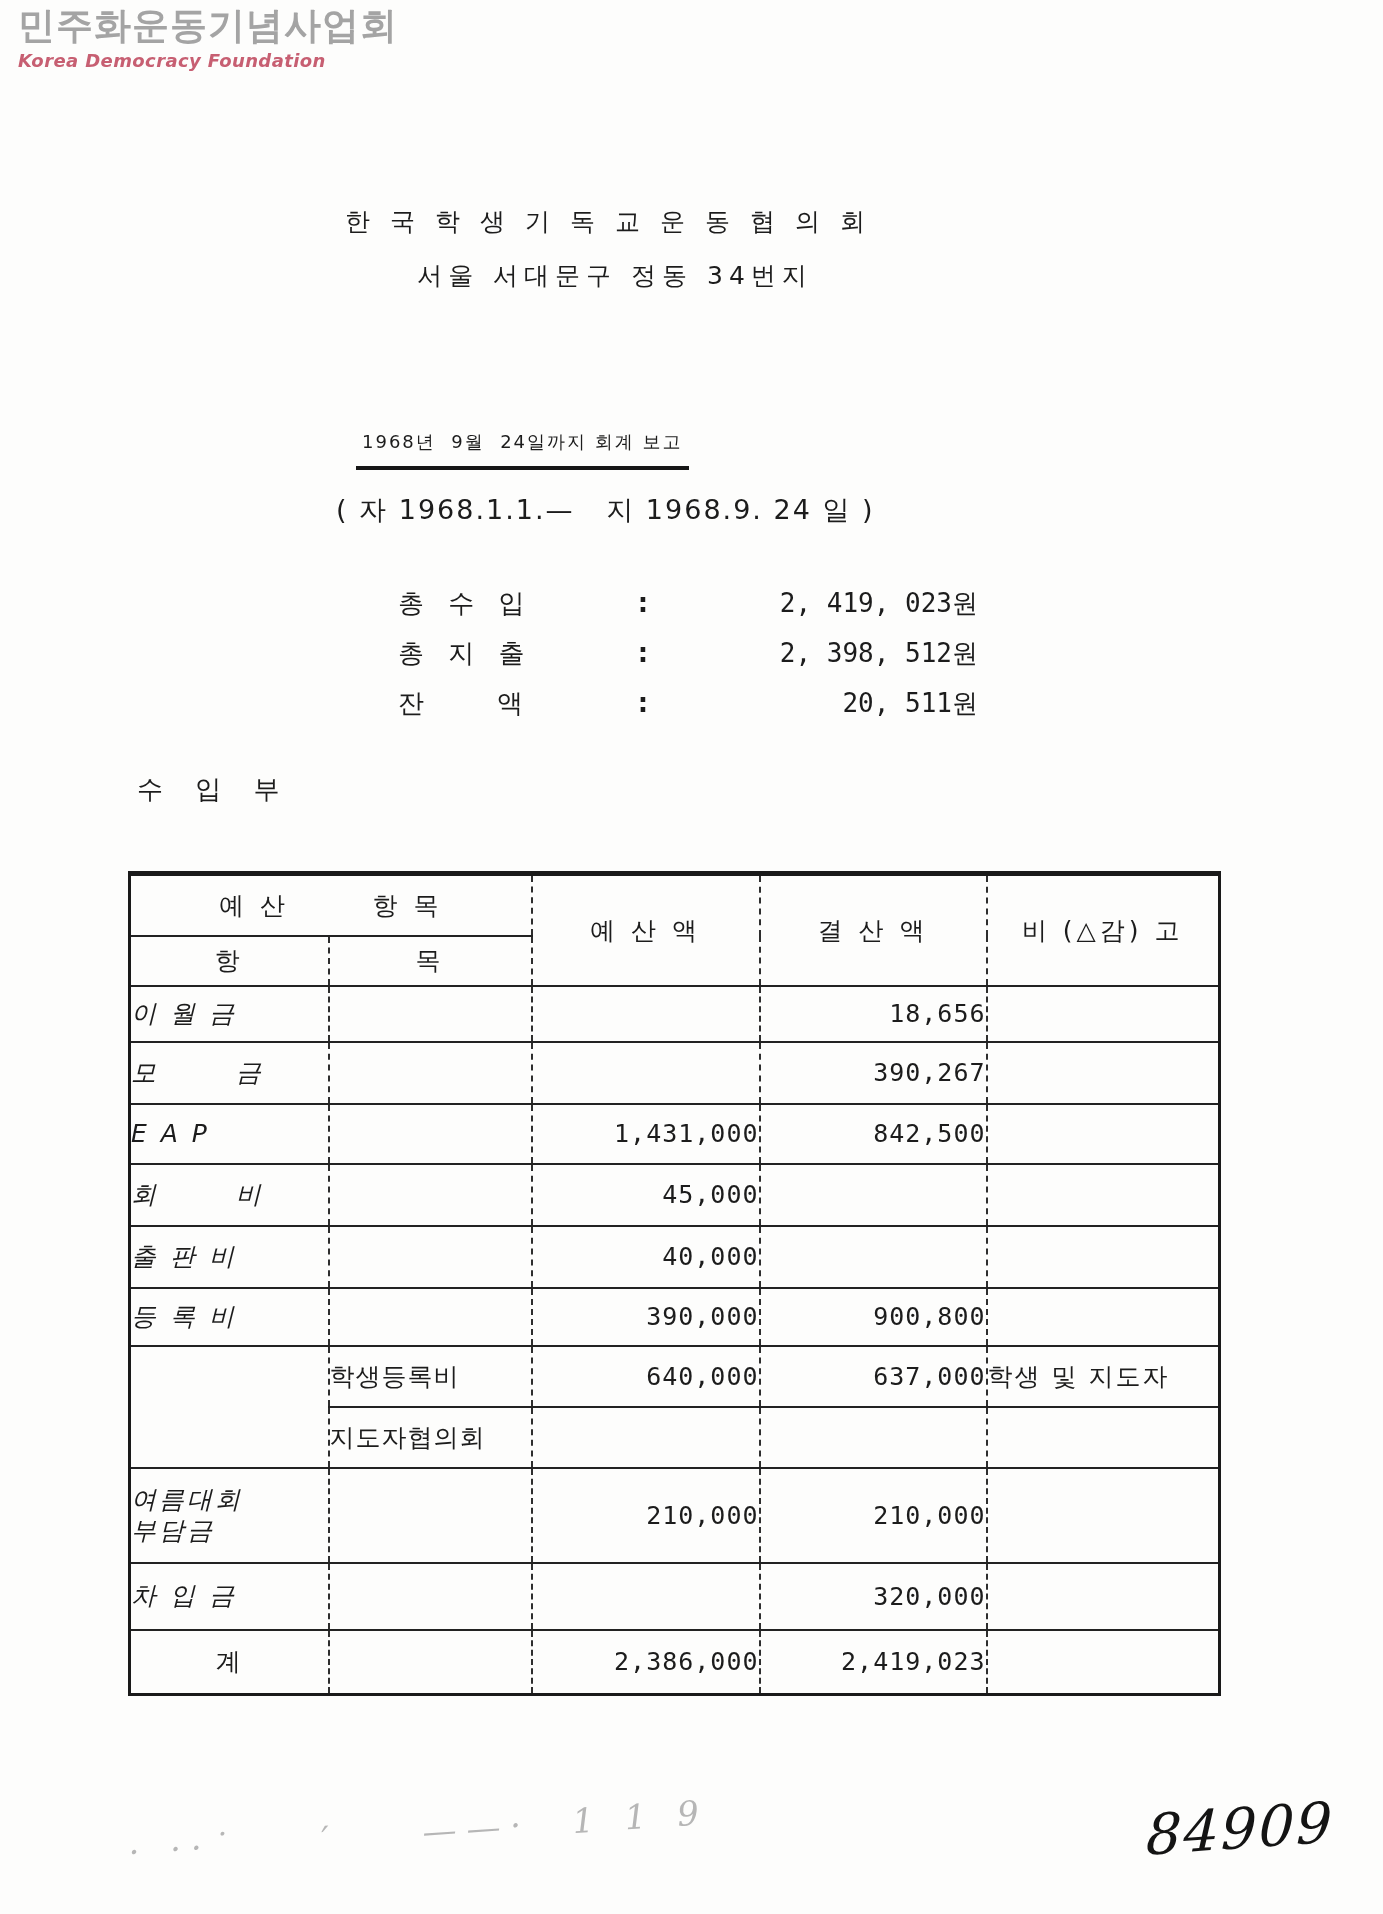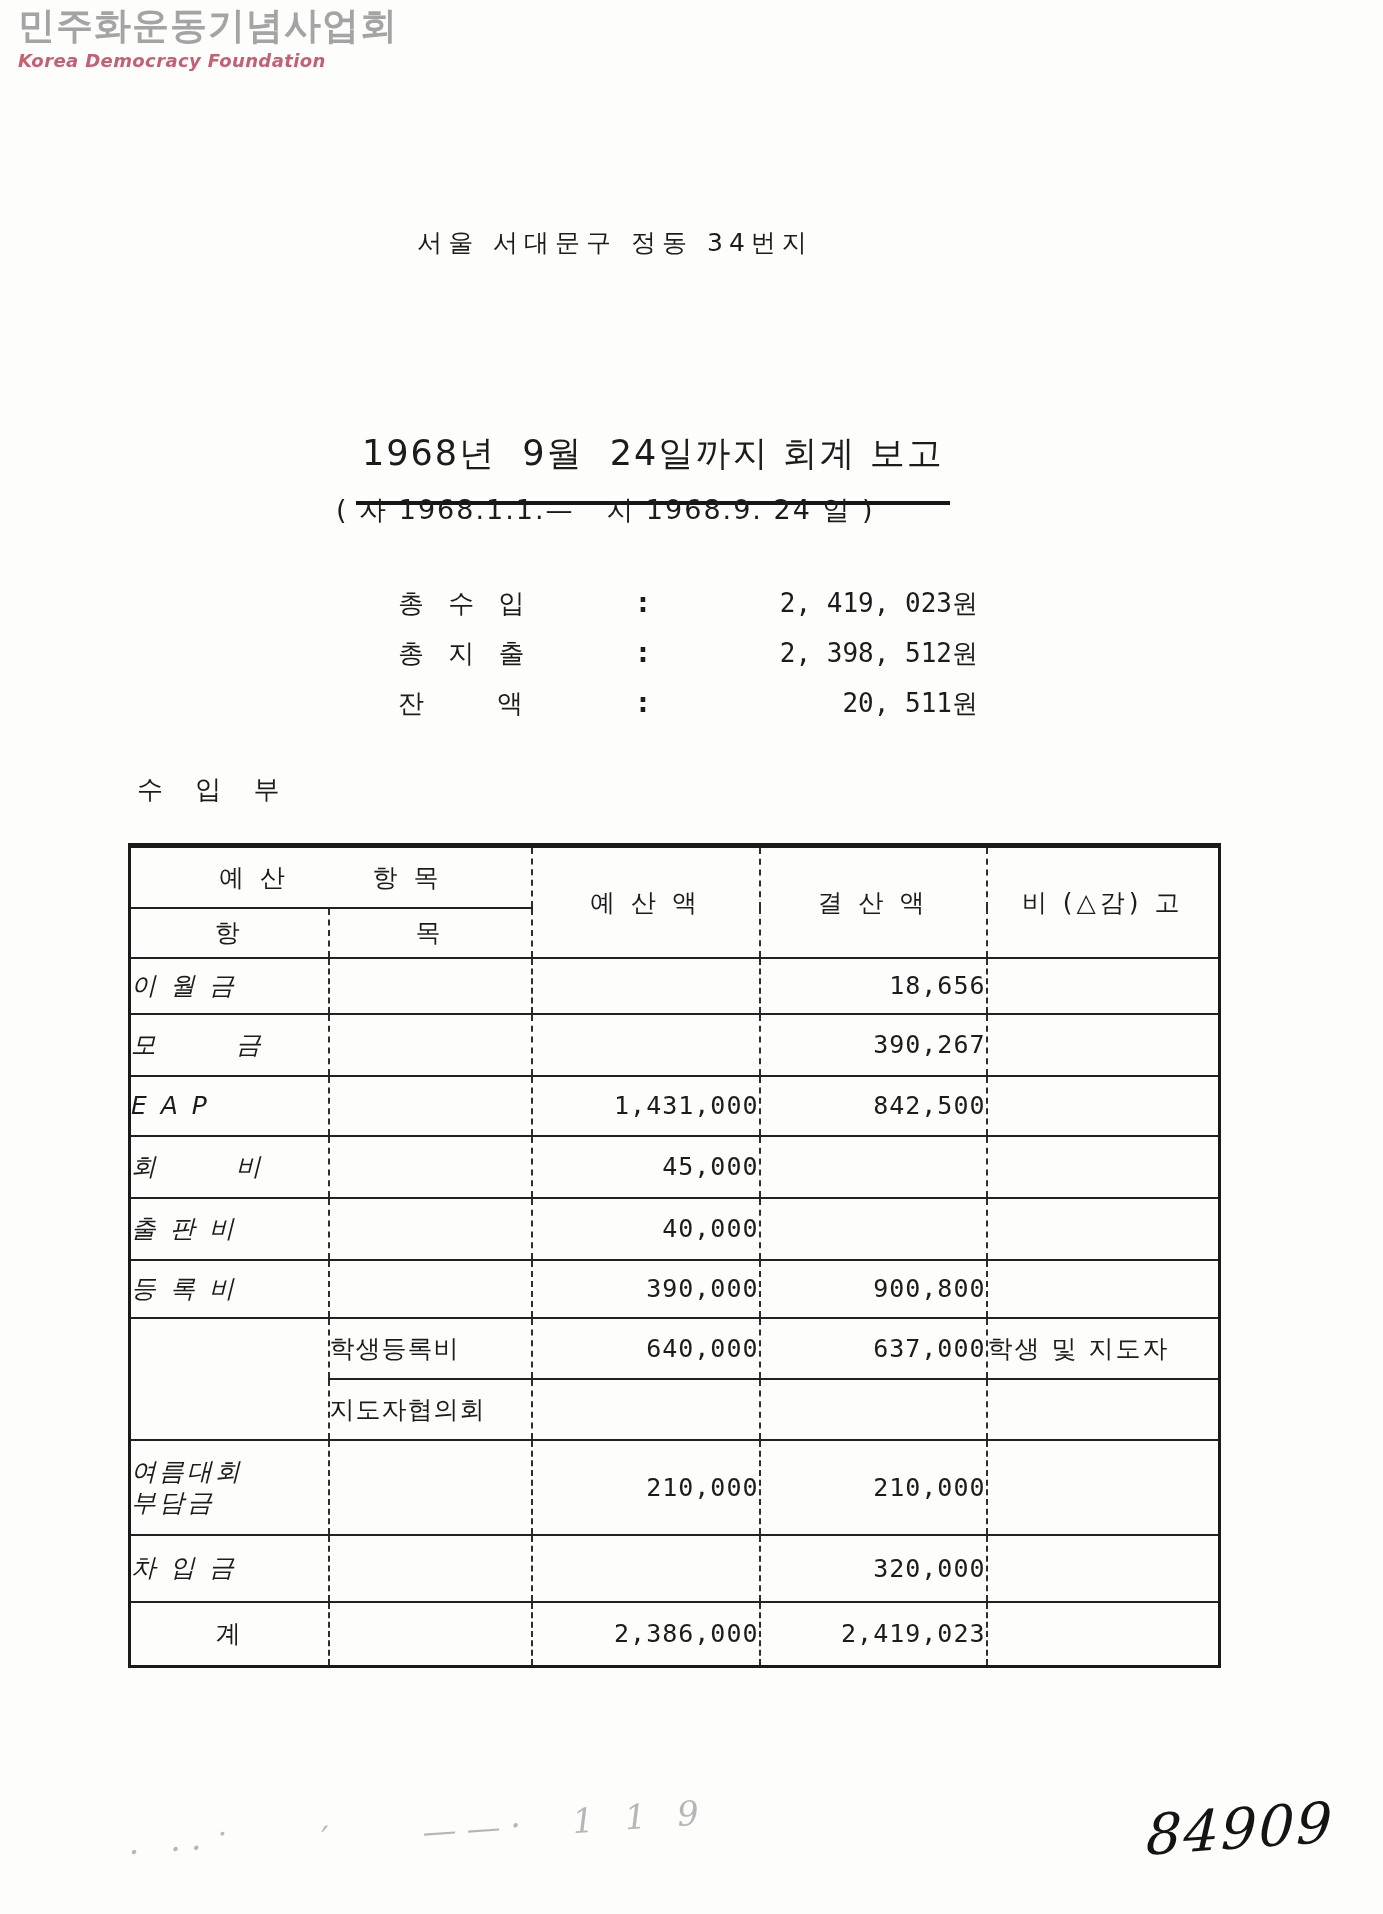--- a/index.html
+++ b/index.html
@@ -102,6 +102,7 @@
   </div>
 
   <div class="org">
+    <div class="org-name t">한국학생기독교운동협의회</div>
     <div class="org-addr t">서울 서대문구 정동 34번지</div>
   </div>
 

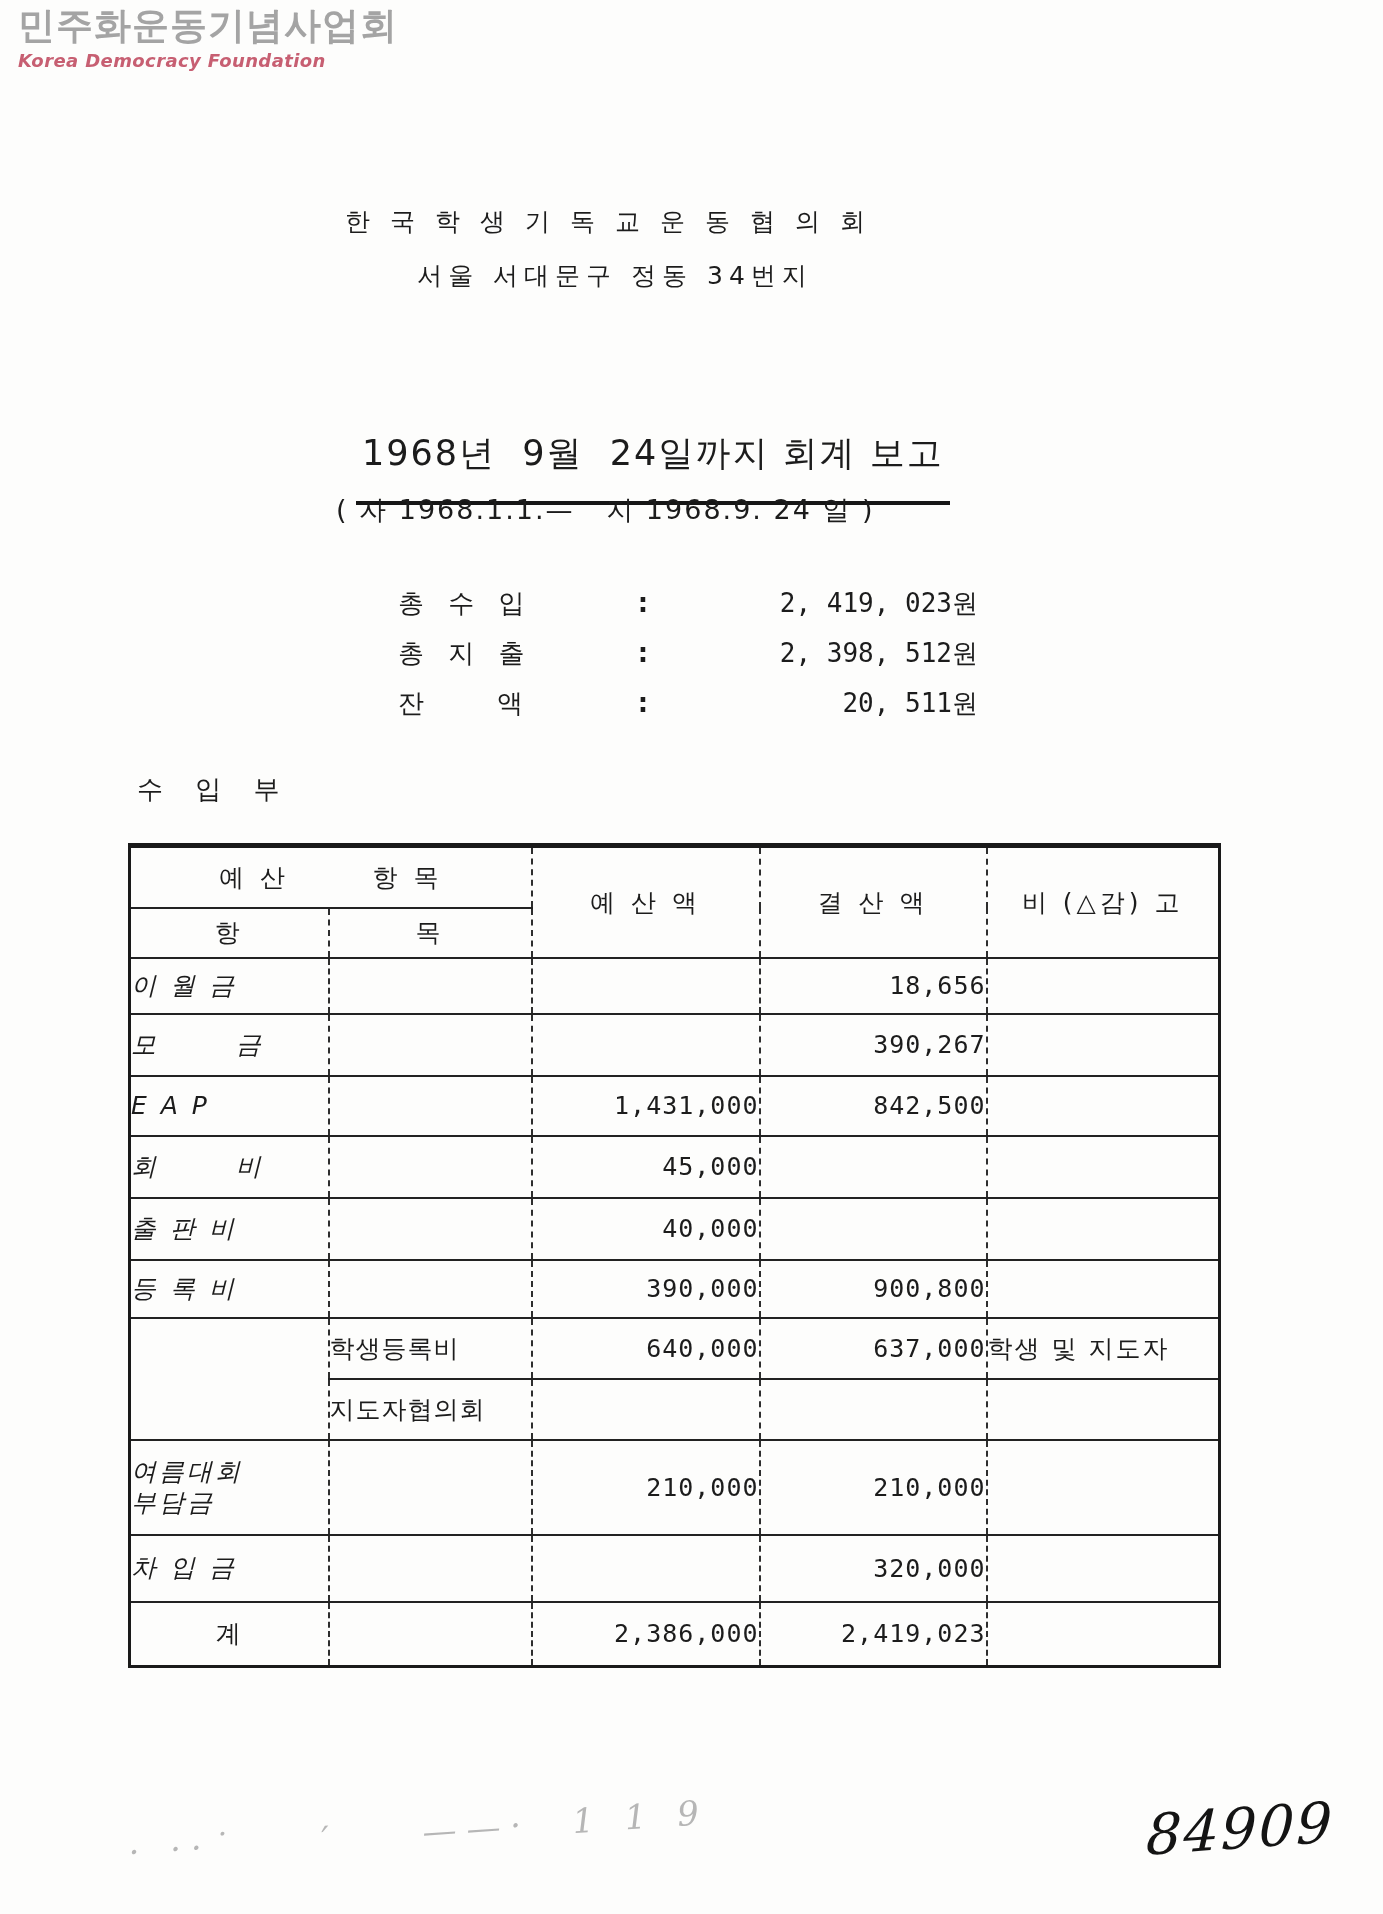--- a/index.html
+++ b/index.html
@@ -29,8 +29,8 @@
   
   .rpt-title {
     position:absolute; left:356px; top:430px;
-    font-size:35px; letter-spacing:2px; white-space:pre-wrap;
-    border-bottom:4px solid #161616; padding:0 6px 24px 6px;
+    font-size:18px; letter-spacing:2px; white-space:pre-wrap;
+    border-bottom:4px solid #161616; padding:0 6px 12px 6px;
   }
   .rpt-period {
     position:absolute; left:336px; top:492px;

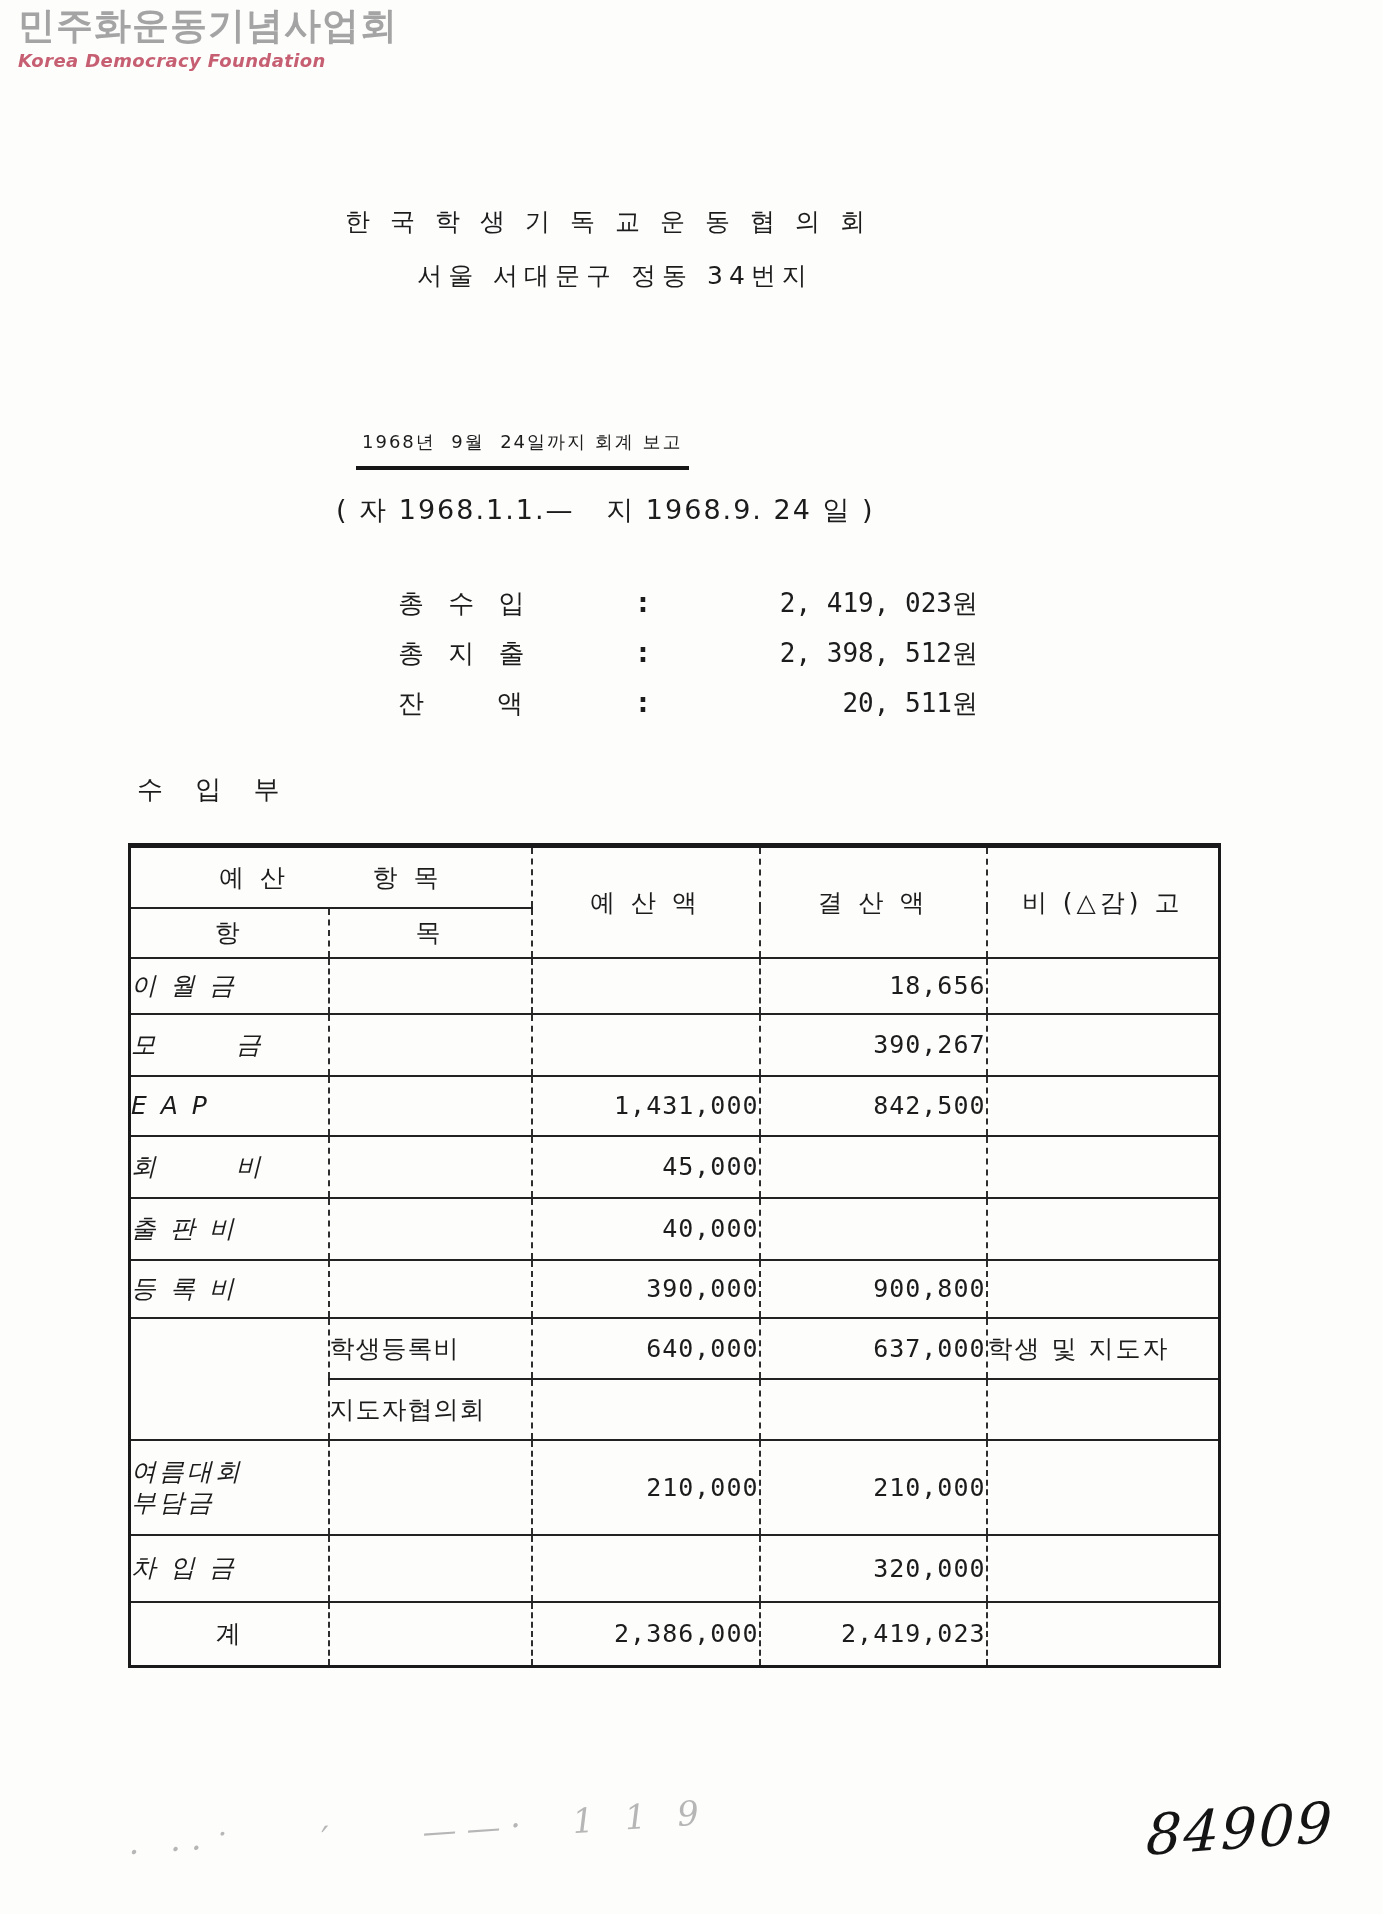--- a/index.html
+++ b/index.html
@@ -57,7 +57,7 @@
   .tbl-wrap { position:absolute; left:128px; top:843px; }
   table.acct {
     border-collapse:collapse; table-layout:fixed; width:1090px;
-    border:3px solid #1a1a1a; border-top-width:5px;
+    border:3px solid #1a1a1a; border-top-width:5px;margin-top:28px;
   }
   table.acct td {
     border-bottom:2px solid #222; vertical-align:middle;

